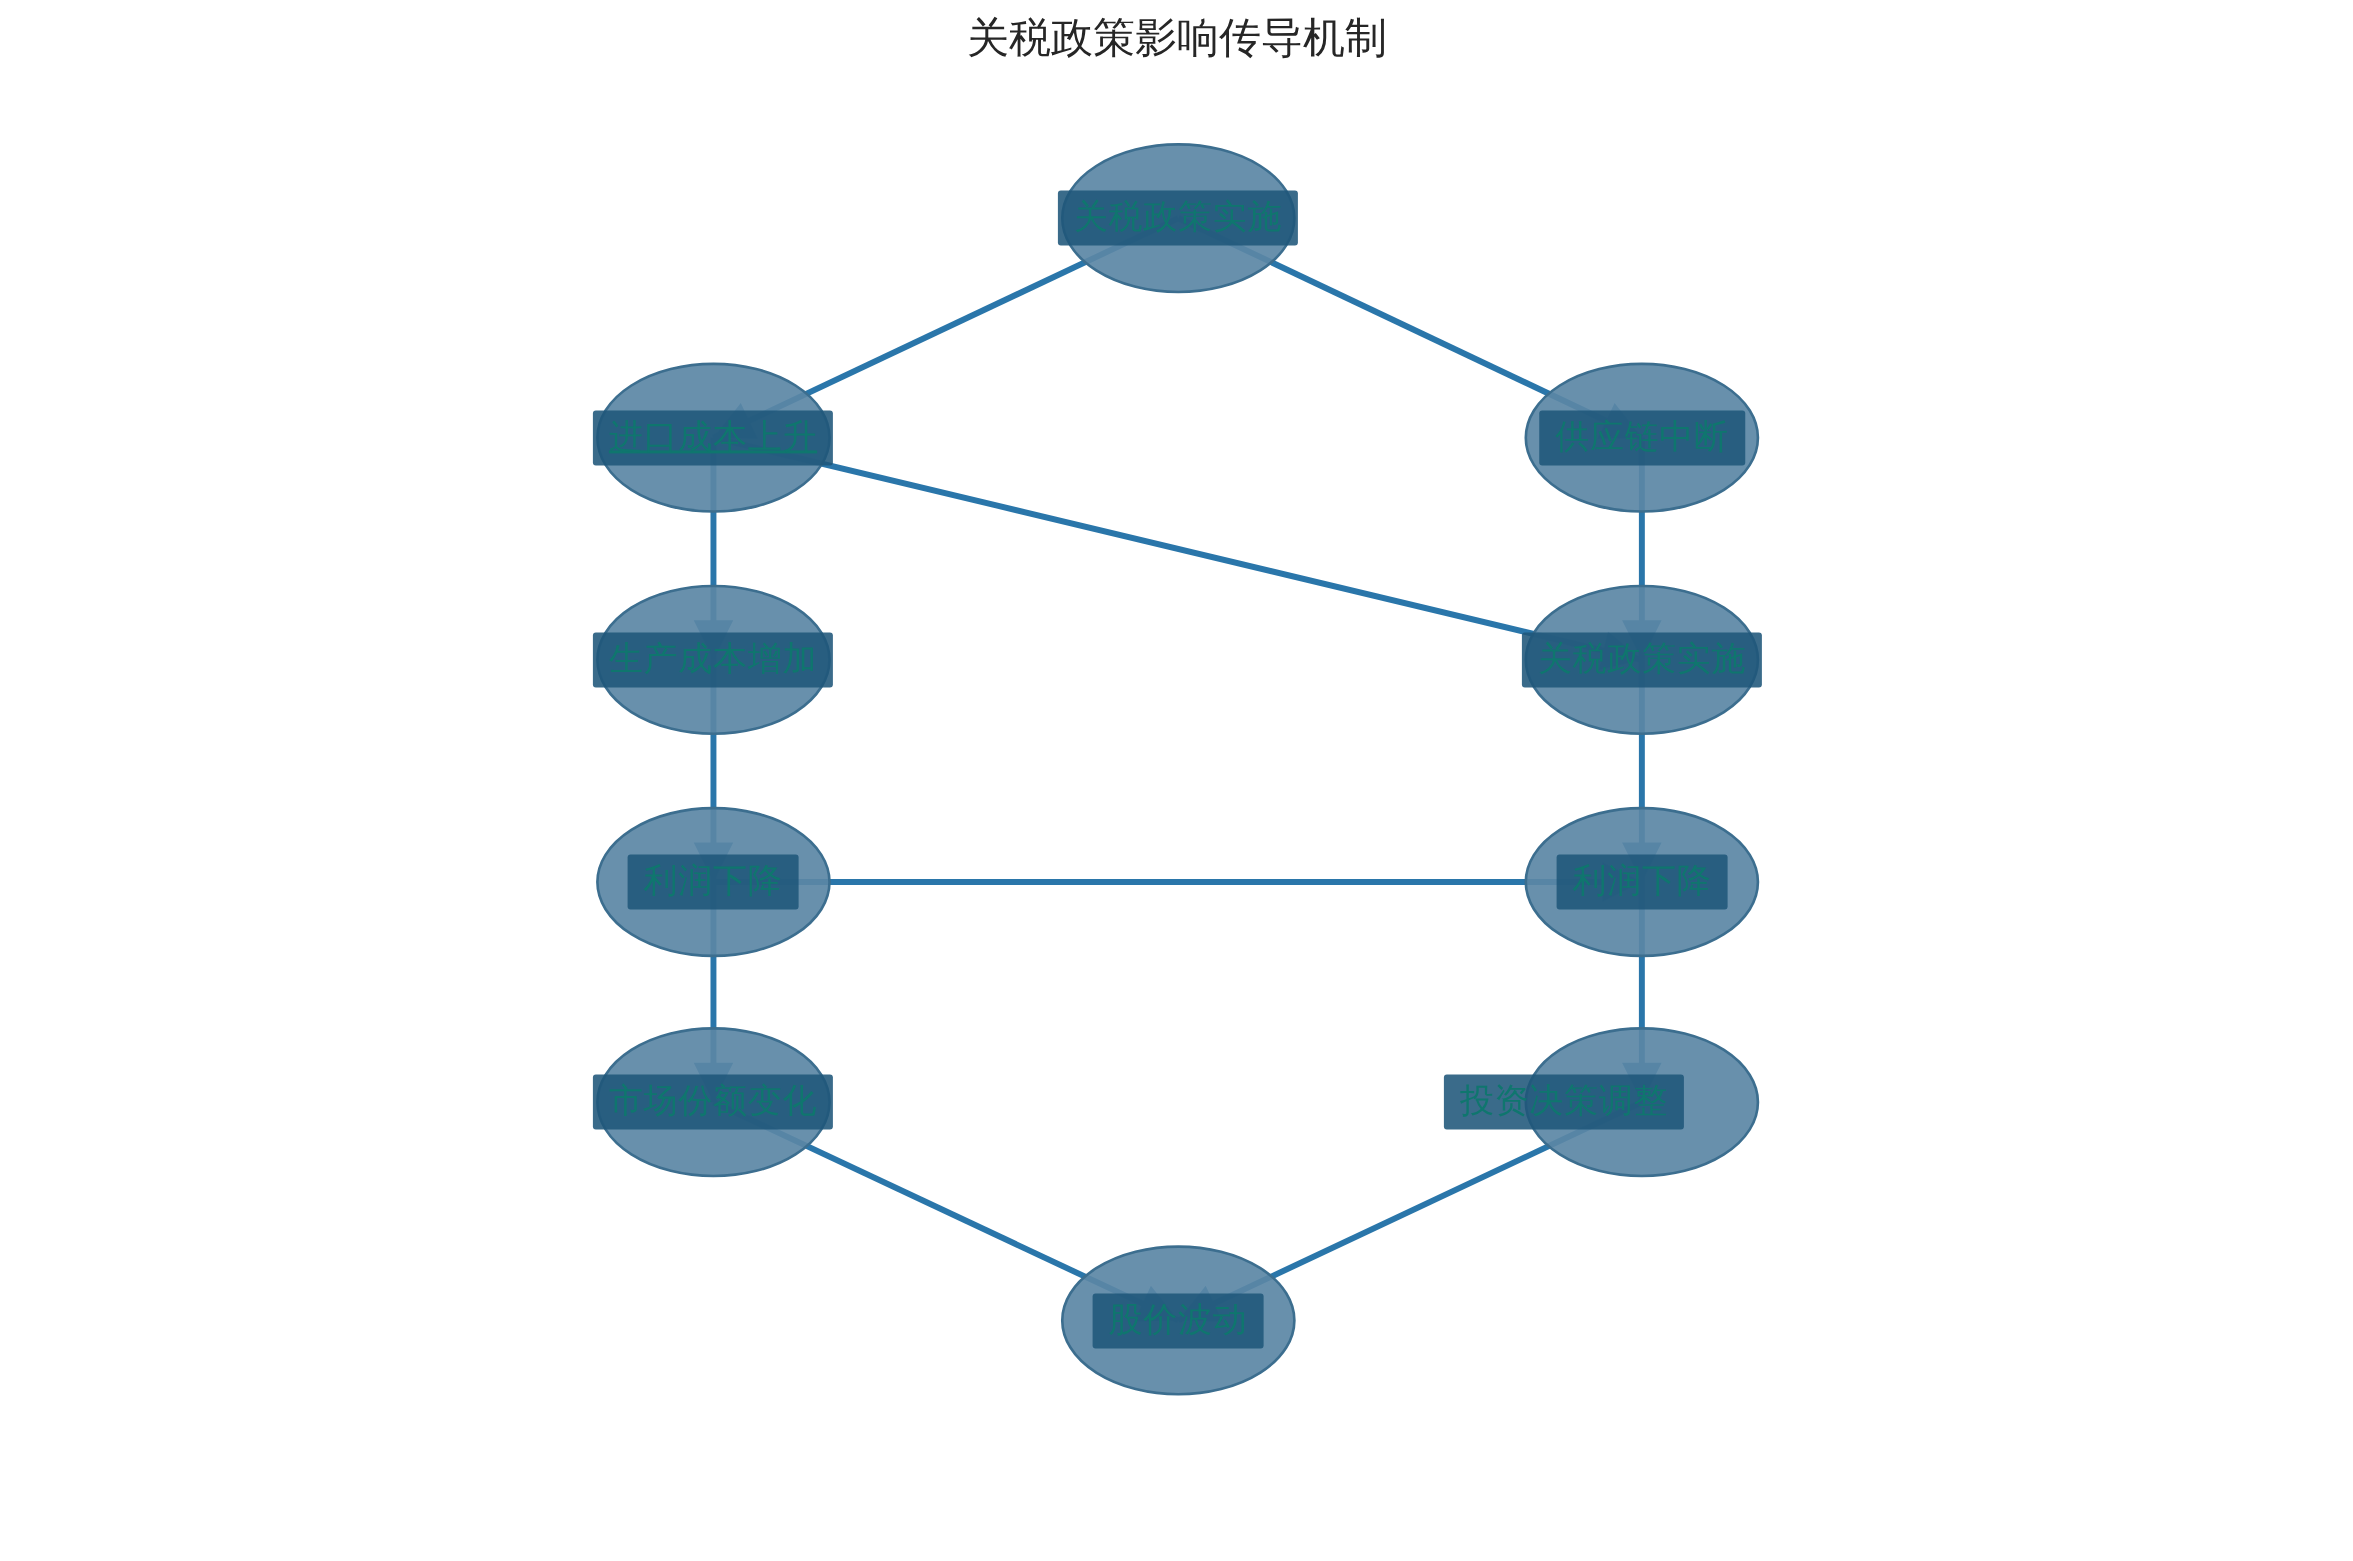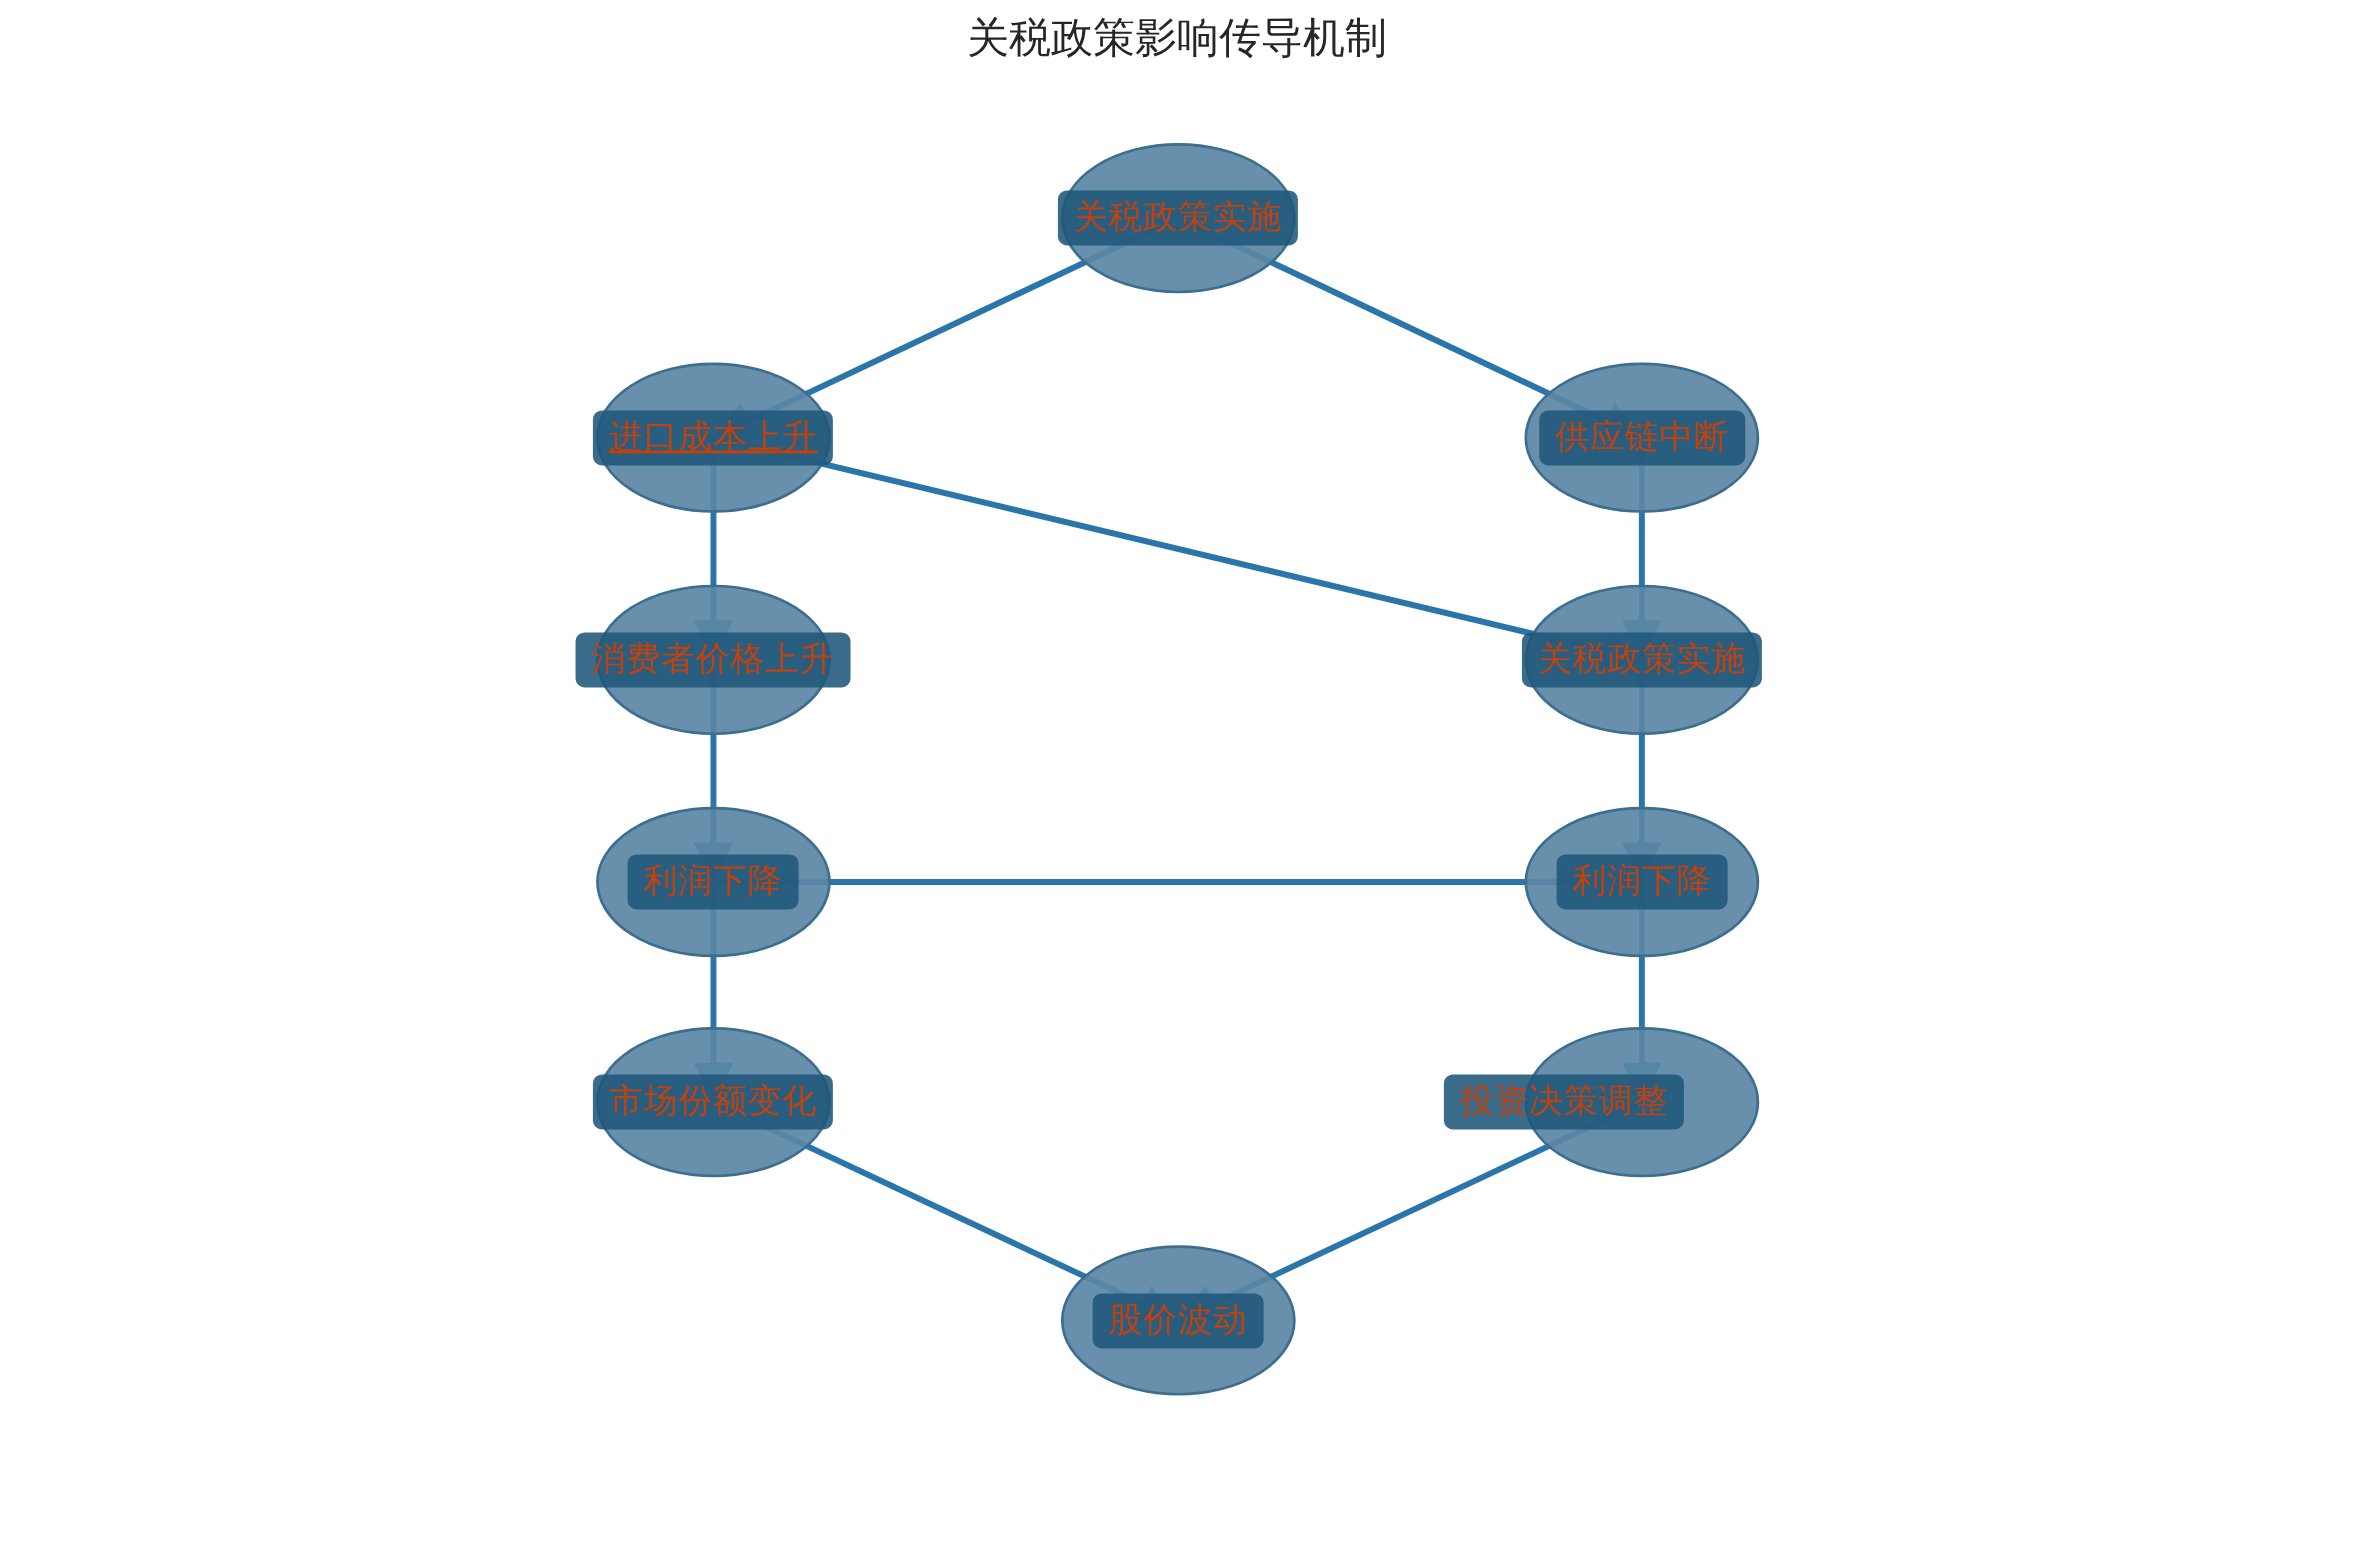--- a/index.html
+++ b/index.html
@@ -45,9 +45,9 @@
     position: absolute;
     transform: translate(-50%, -50%);
     background: rgba(31, 86, 122, 0.88);
-    border-radius: 9px;
+    border-radius: 3px;
     padding: 9.2px 16px 12px 16px;
-    color: #c2410c;
+    color: #0f766e;
     font-size: 34px;
     line-height: 1.0;
     white-space: nowrap;

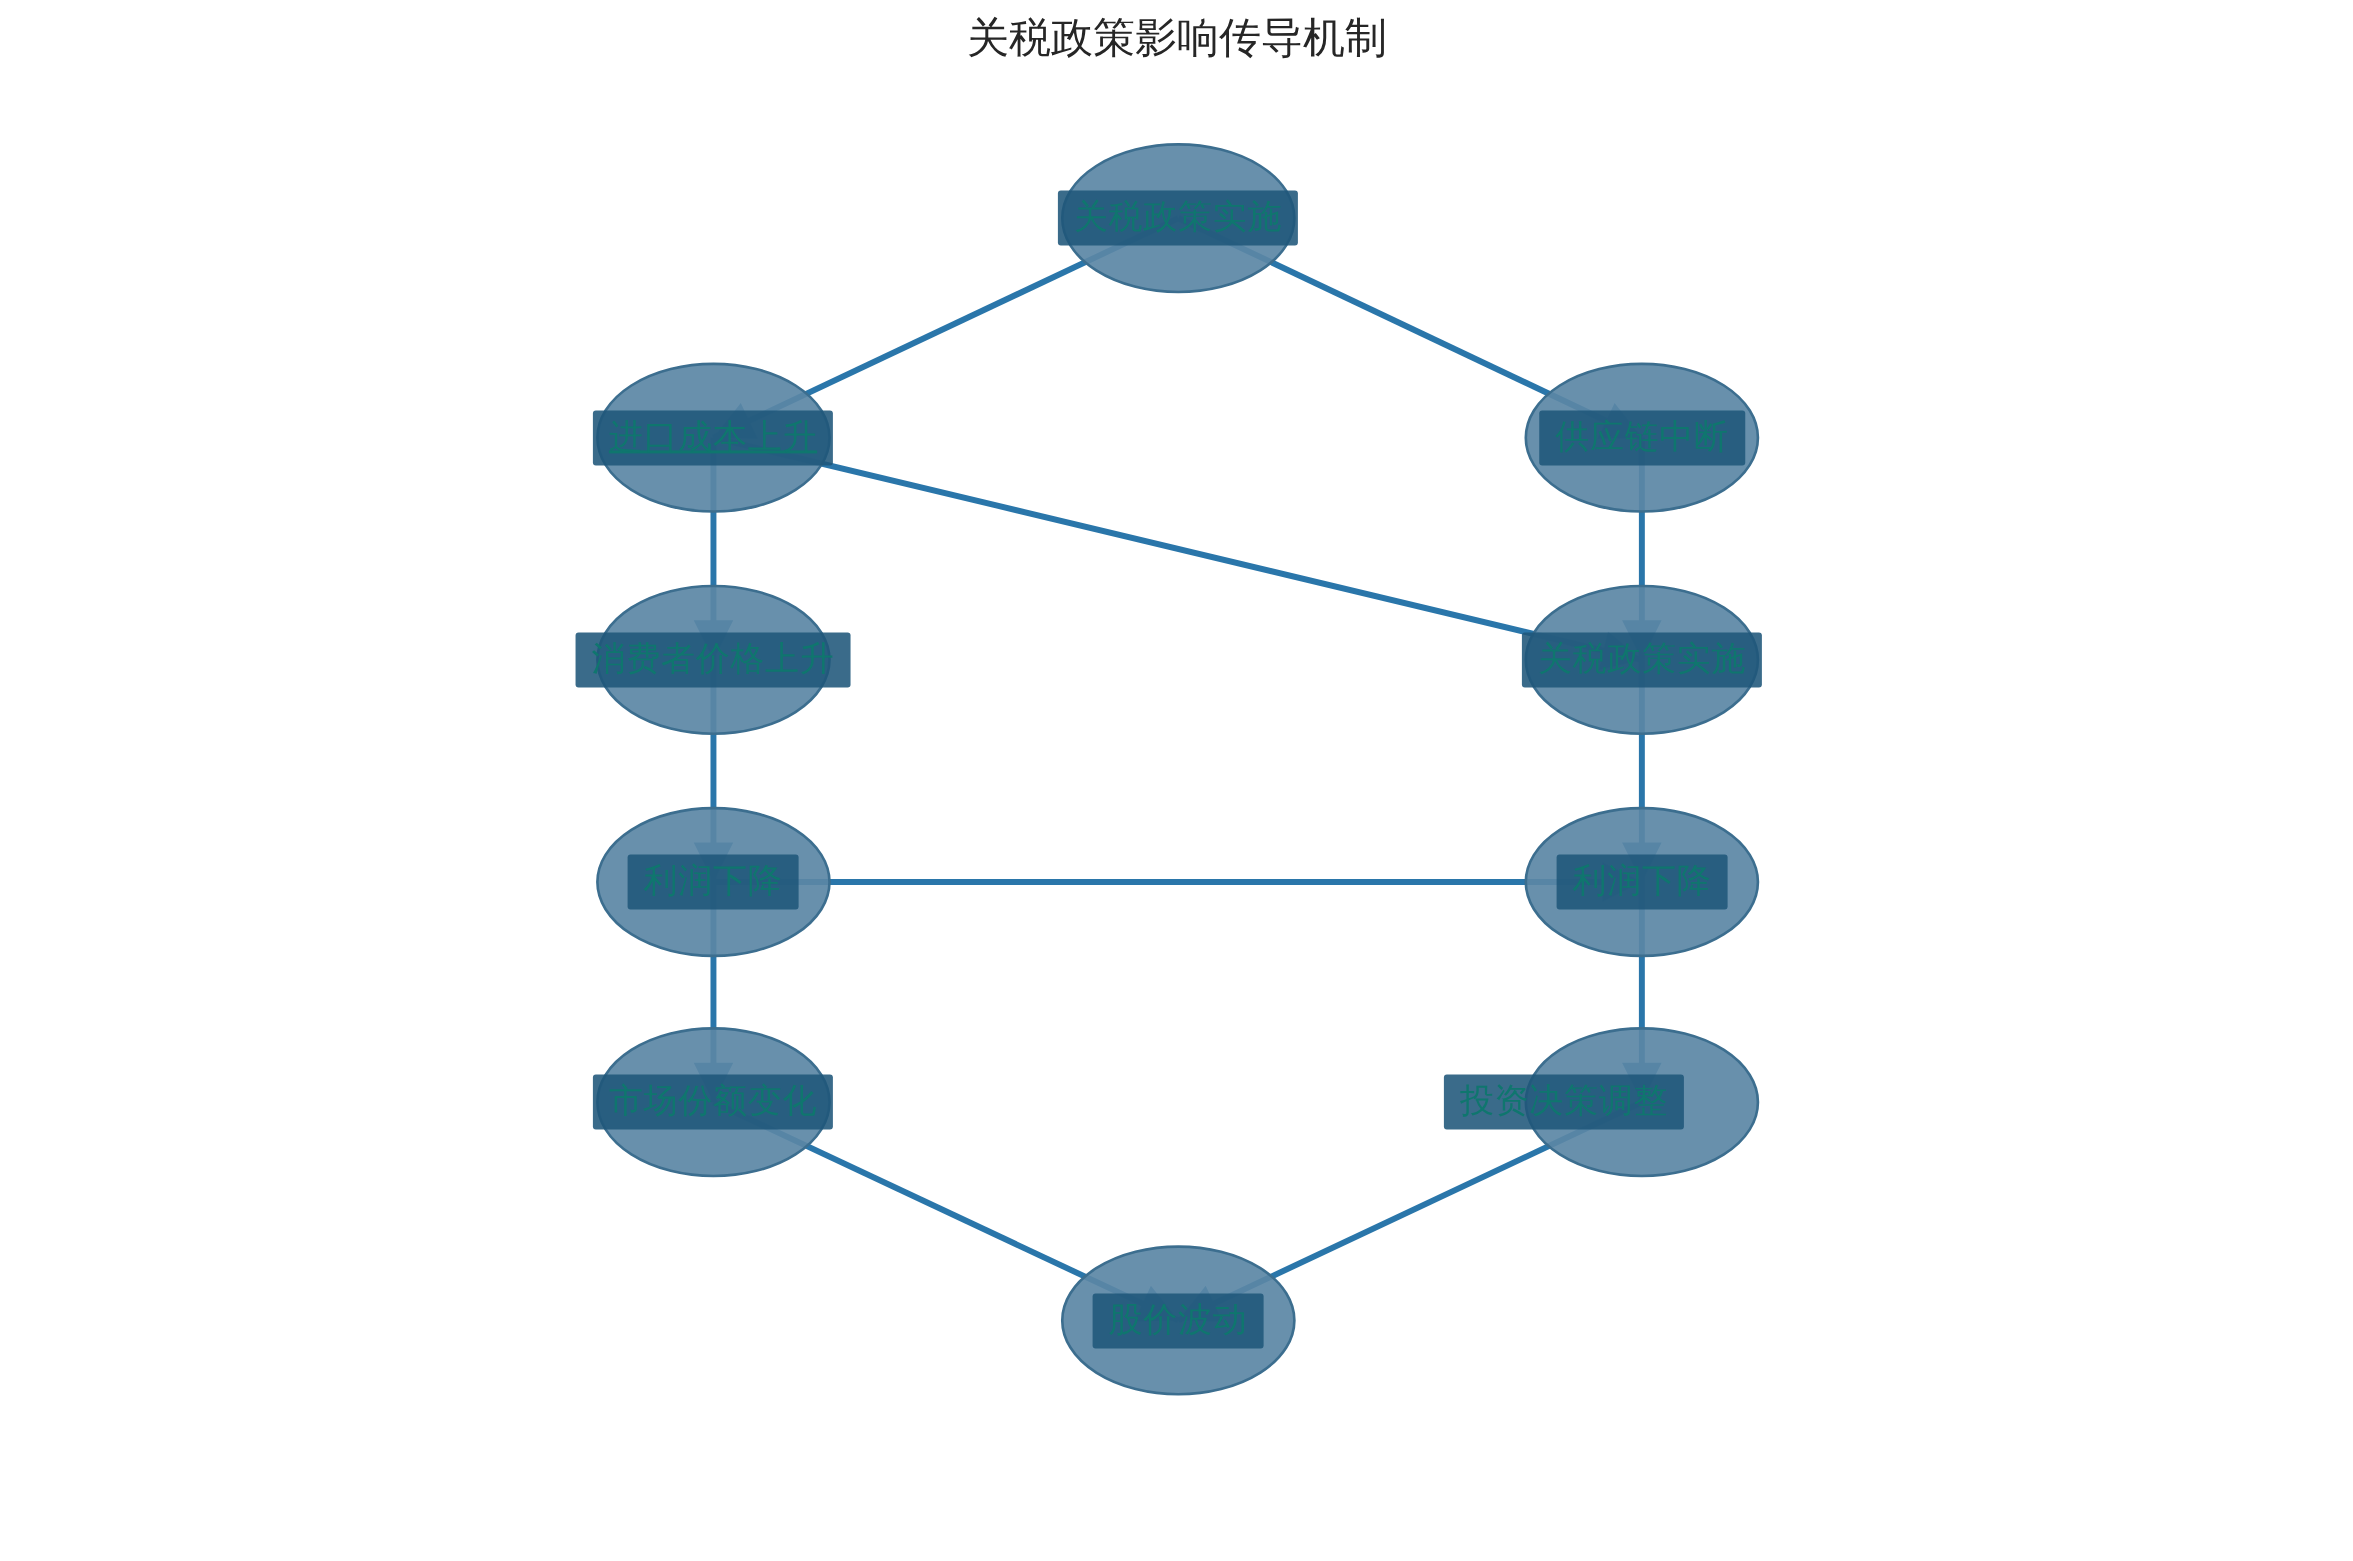--- a/index.html
+++ b/index.html
@@ -133,7 +133,7 @@
       <div class="node-label-box" style="left: 1178px; top: 218px;">关税政策实施</div>
       <div class="node-label-box" style="left: 713px; top: 438px; text-decoration: underline;">进口成本上升</div>
       <div class="node-label-box" style="left: 1642px; top: 438px;">供应链中断</div>
-      <div class="node-label-box" style="left: 713px; top: 660px;">消费者价格上升</div>
+      <div class="node-label-box" style="left: 713px; top: 660px;">生产成本增加</div>
       <div class="node-label-box" style="left: 1642px; top: 660px;">关税政策实施</div>
       <div class="node-label-box" style="left: 713px; top: 882px;">利润下降</div>
       <div class="node-label-box" style="left: 1642px; top: 882px;">利润下降</div>

